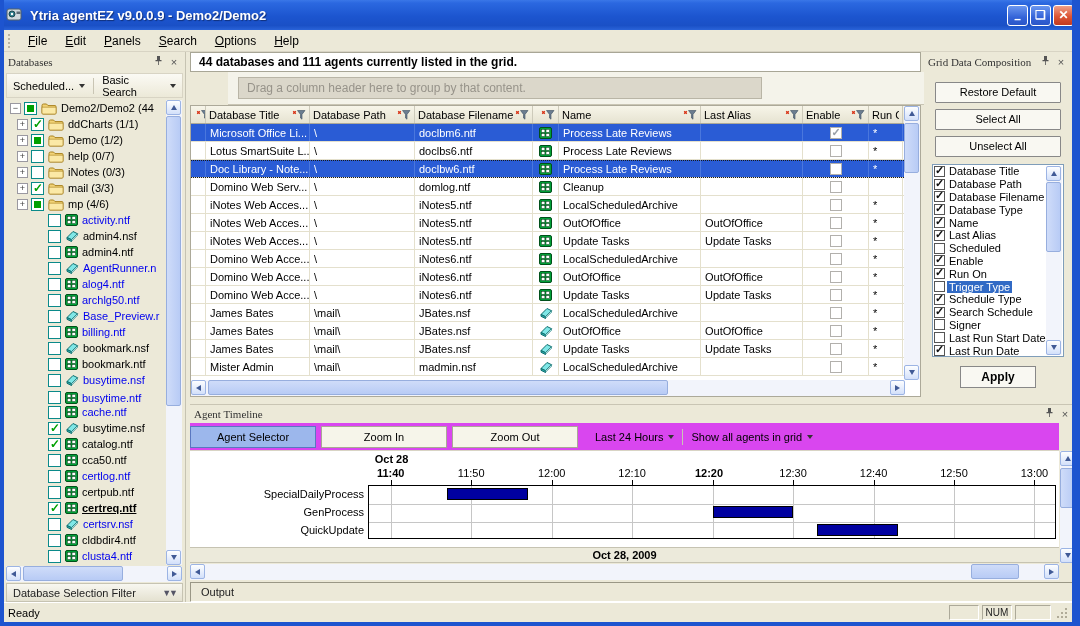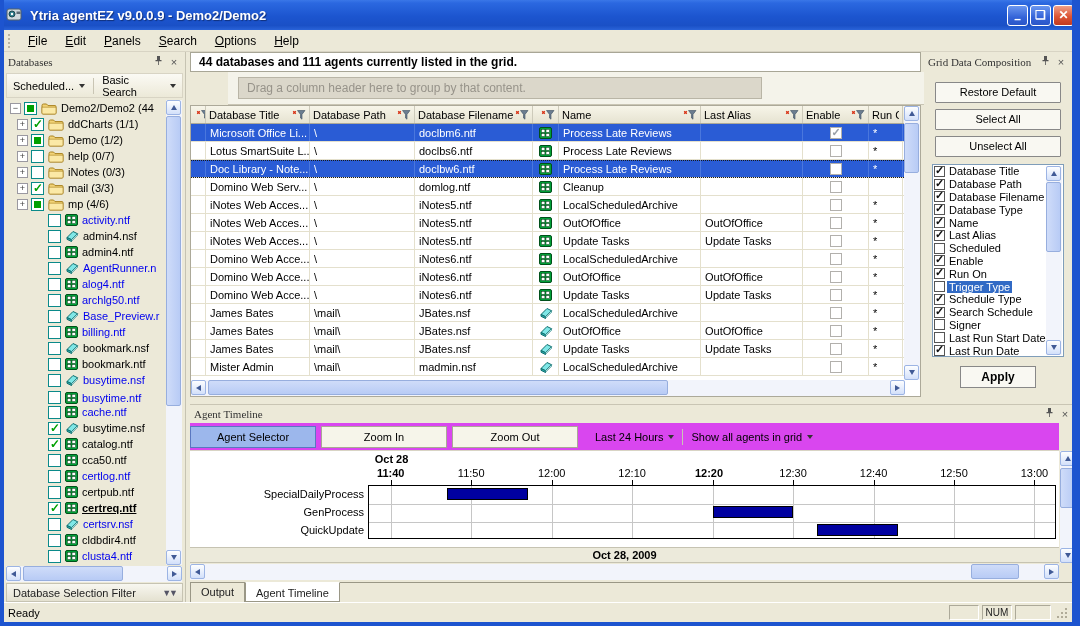--- a/index.html
+++ b/index.html
@@ -121,7 +121,7 @@
   .tl-vsb{right:0;top:46px;width:16px;height:112px;}
   .tl-hsb{left:0;top:159px;width:869px;height:16px;}
   .tabbar{position:absolute;left:0;top:177px;right:0;height:21px;border-top:1px solid #9a9786;display:flex;
-    padding-left:0;background:#ece9d8;}
+    padding-left:0;background:#ece9d8;flex-direction:column;}
   .tab{font-size:11px;padding:3px 10px;border:1px solid #9a9786;border-top:none;background:#ece9d8;color:#222;}
   .tab.active{background:#fff;position:relative;top:-1px;padding-top:4px;border-top:1px solid #fff;}
   

